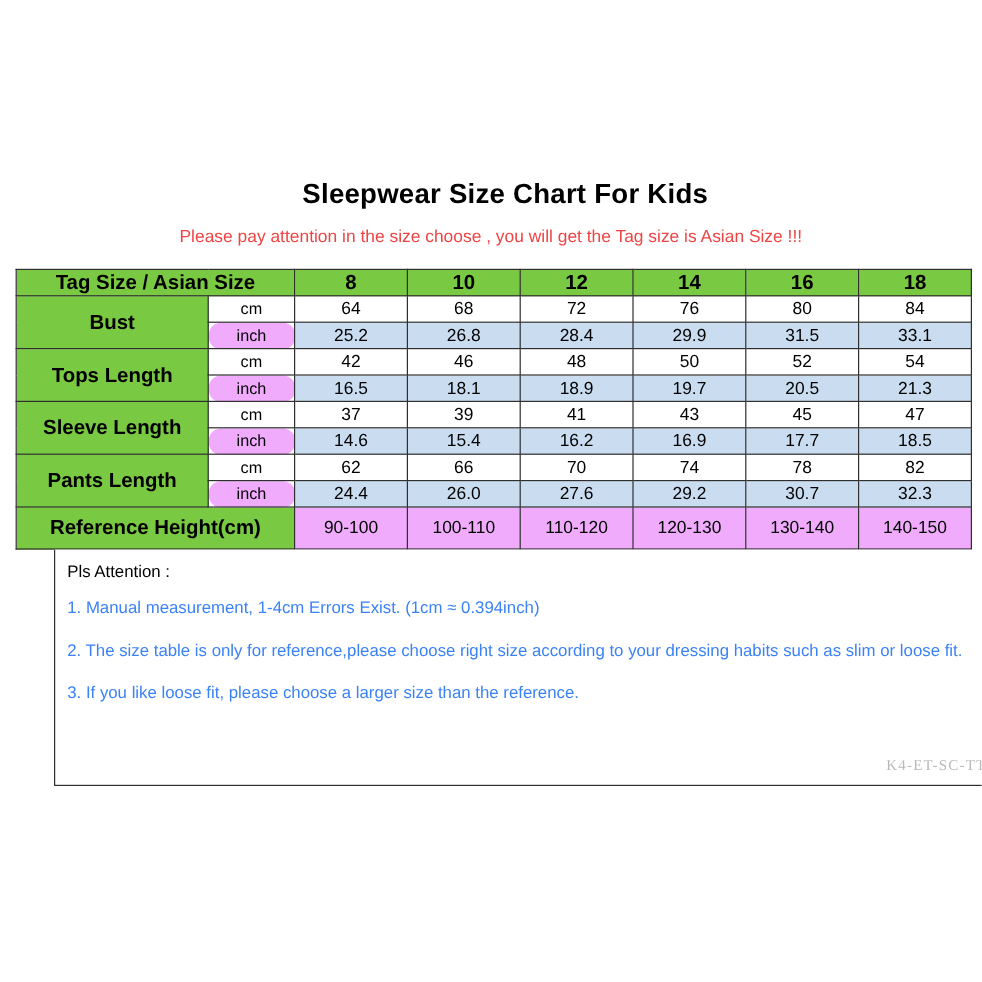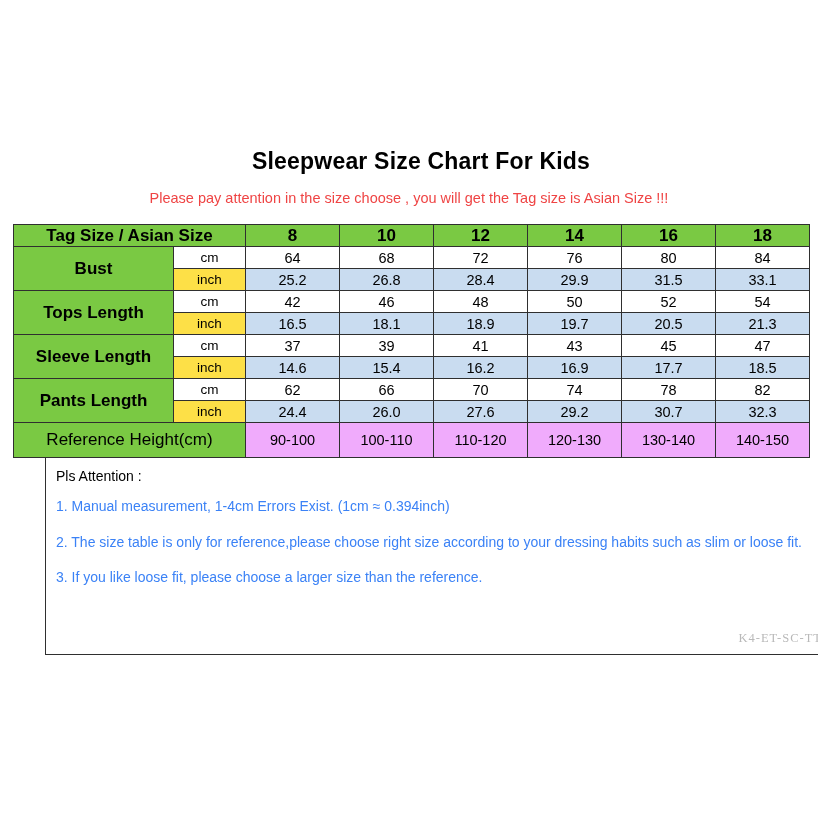--- a/index.html
+++ b/index.html
@@ -86,7 +86,8 @@
     font-size: 14.5px;
   }
   .inch-row td.unit {
-    background: #fde047;
+    background: #f0abfc;
+    border-radius: 10px;
   }
   .refrow td.val {
     background: #f0abfc;

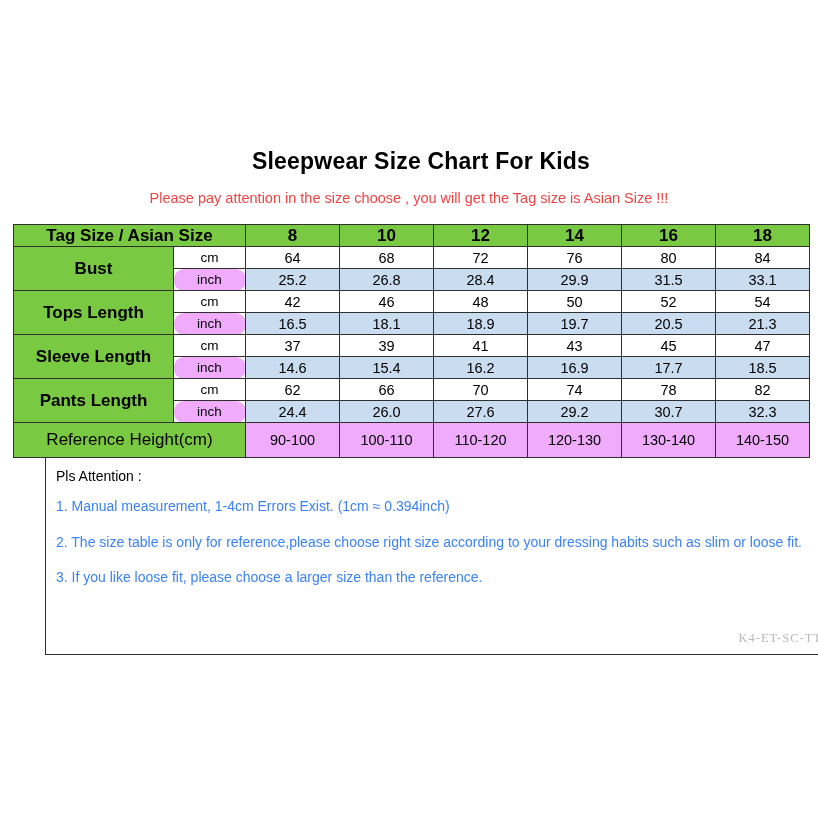--- a/index.html
+++ b/index.html
@@ -95,7 +95,7 @@
   }
   .ref-label {
     background: #7ac943;
-    font-weight: normal;
+    font-weight: bold;
     font-size: 17px;
   }
   .notes {

